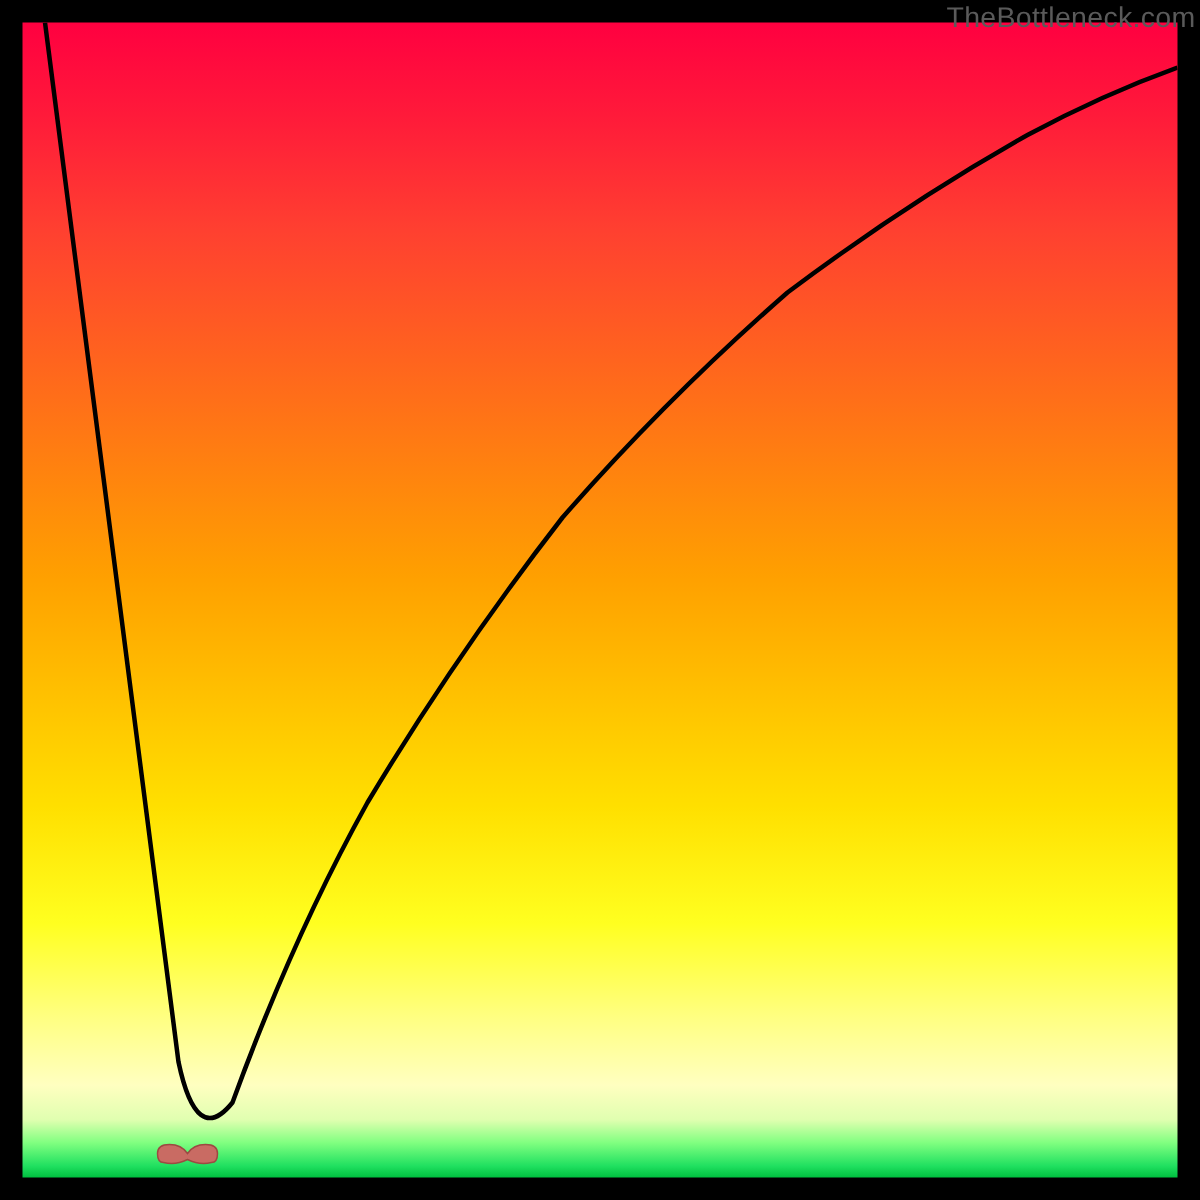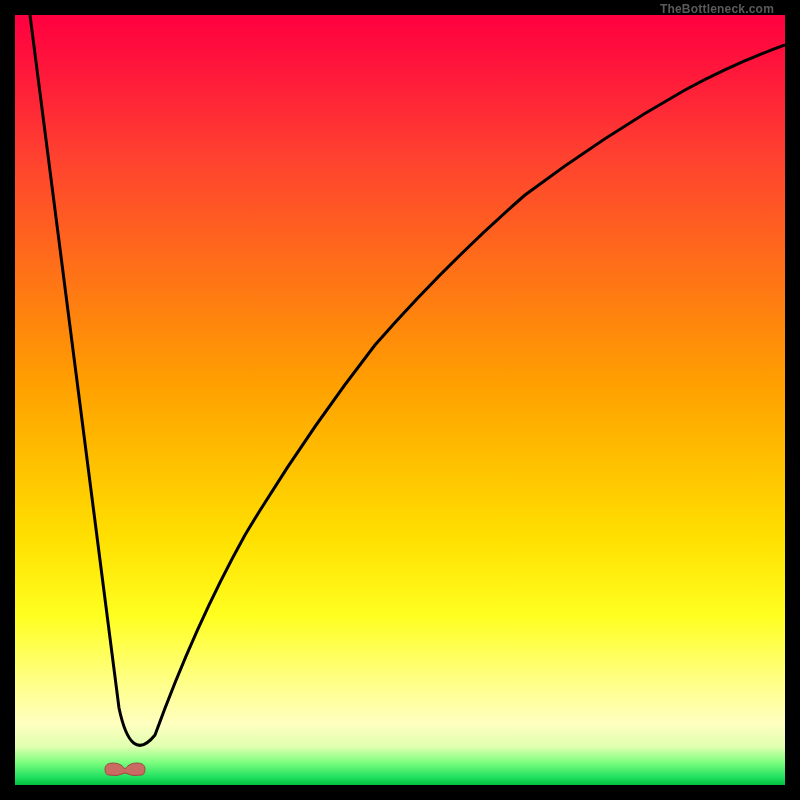--- a/index.html
+++ b/index.html
@@ -37,11 +37,11 @@
   .watermark {
     position: absolute;
     top: 2px;
-    right: 26px;
+    right: 3px;
     font-family: Arial, sans-serif;
-    font-size: 12px;
+    font-size: 19px;
     color: #5a5a5a;
-    font-weight: bold;
+    font-weight: normal;
     letter-spacing: 0.2px;
   }
   svg.curve {

